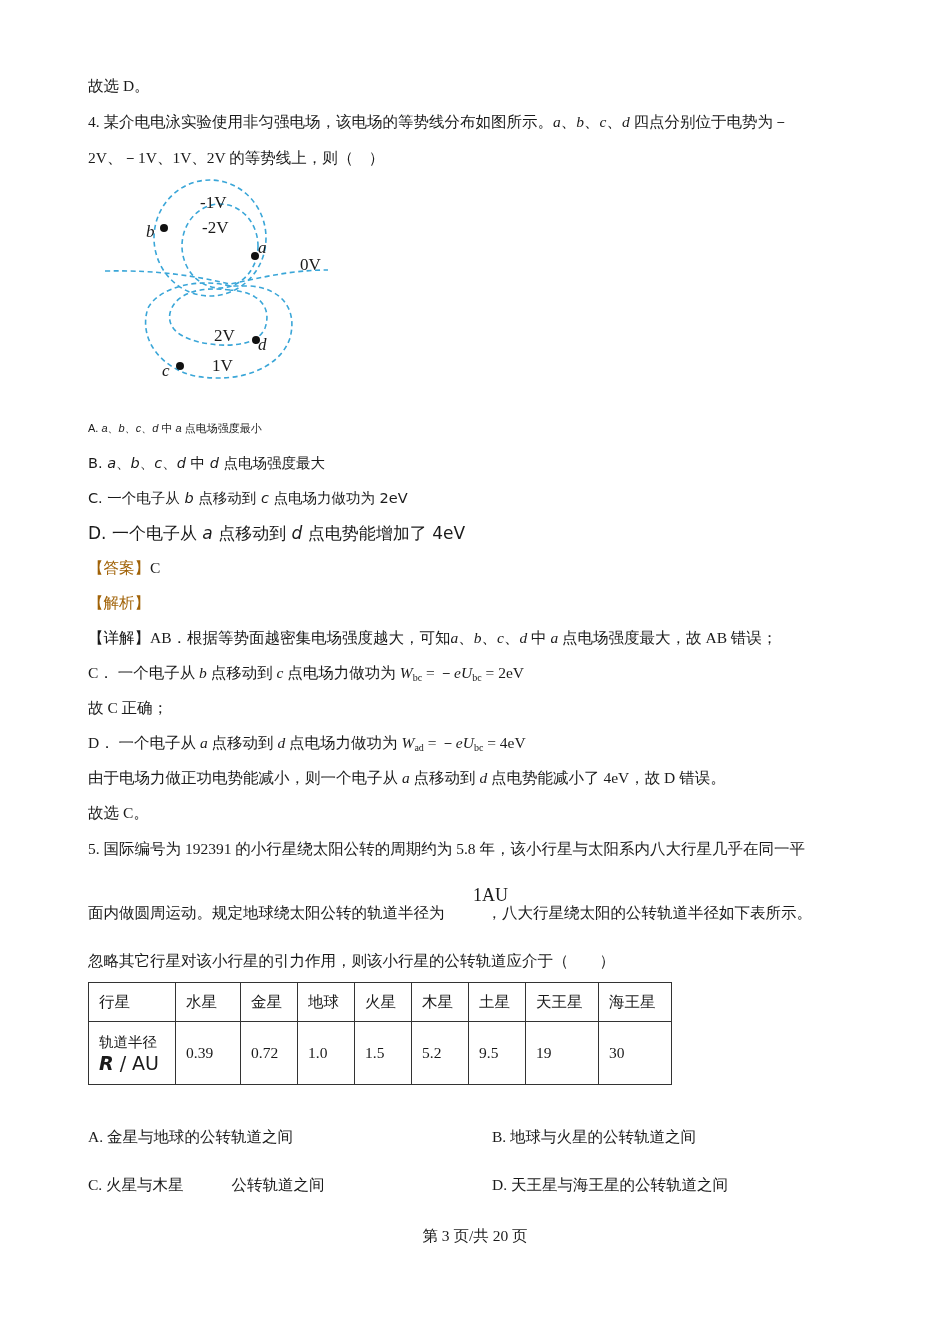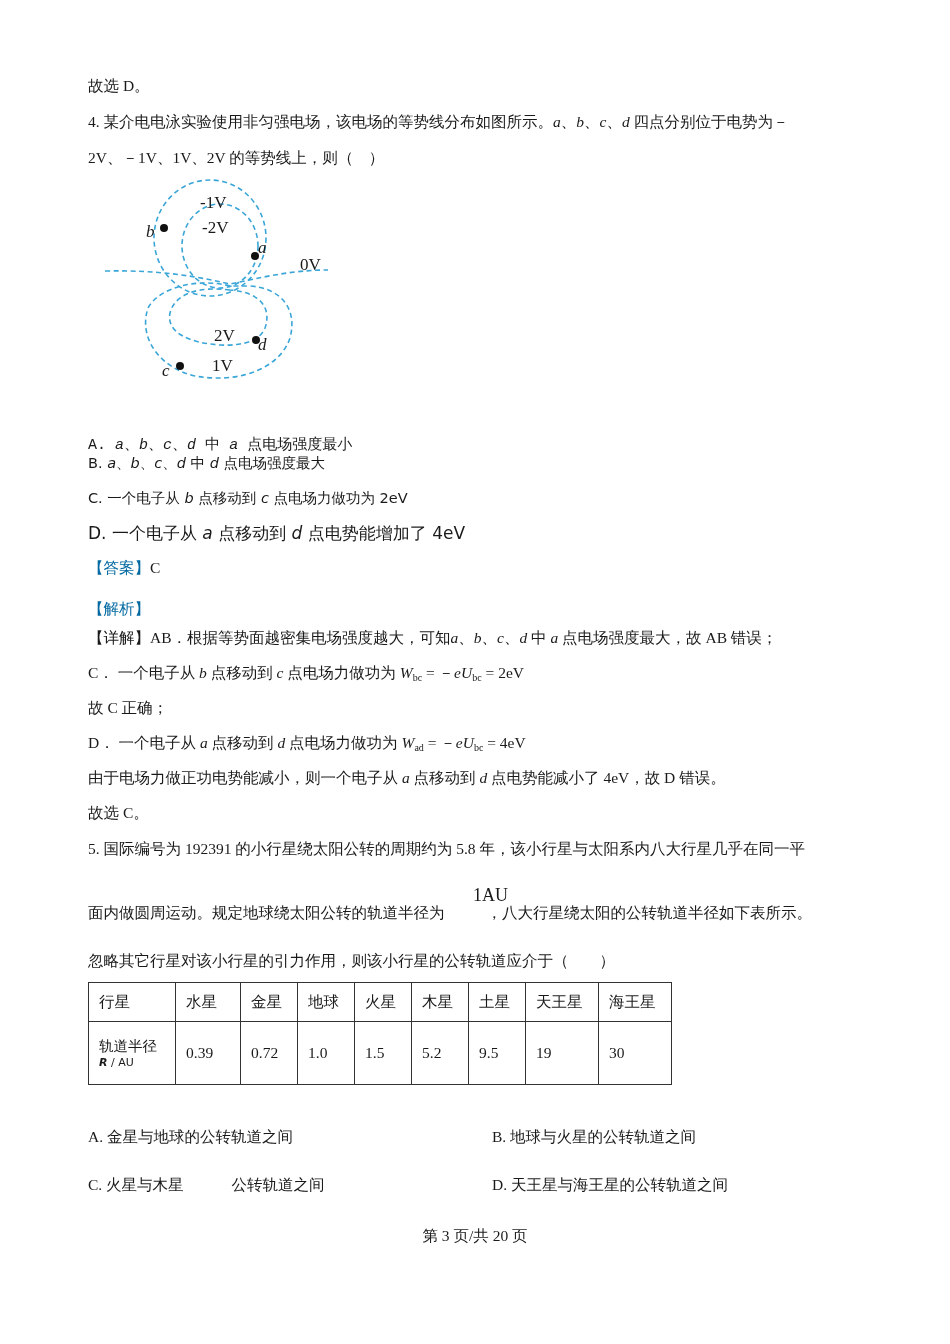--- a/index.html
+++ b/index.html
@@ -73,7 +73,7 @@
   </svg>
 </div>
 
-<div class="line" style="top:436px; font-family:Liberation Mono, monospace; font-size:15px">
+<div class="line" style="top:418px; font-family:Liberation Sans, sans-serif; font-size:11px">
   <span>A.</span>
   <span class="it">a</span><span>、</span><span class="it">b</span><span>、</span><span class="it">c</span><span>、</span><span class="it">d</span>
   <span>中</span>

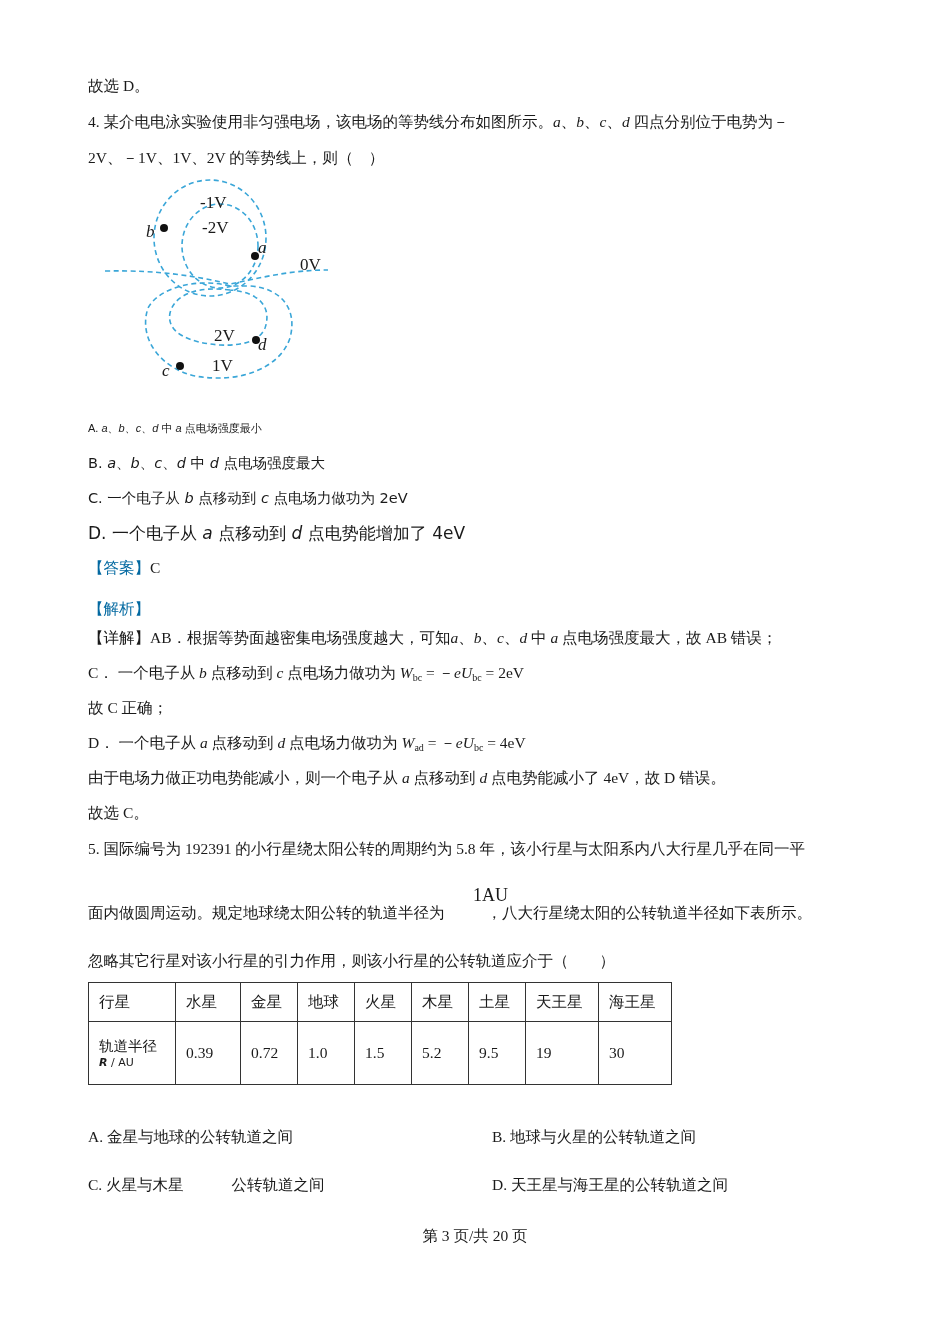--- a/index.html
+++ b/index.html
@@ -10,7 +10,7 @@
   }
   .line { position: absolute; left: 88px; white-space: nowrap; line-height: 20px; }
   .it { font-style: italic; }
-  .blue { color: #0369a1; margin-top: 6px; }
+  .blue { color: #a16207; }
   .sub { font-size: 10px; vertical-align: -3px; font-style: normal; }
   .figure { position: absolute; left: 100px; top: 178px; width: 240px; height: 212px; }
   table.planets {

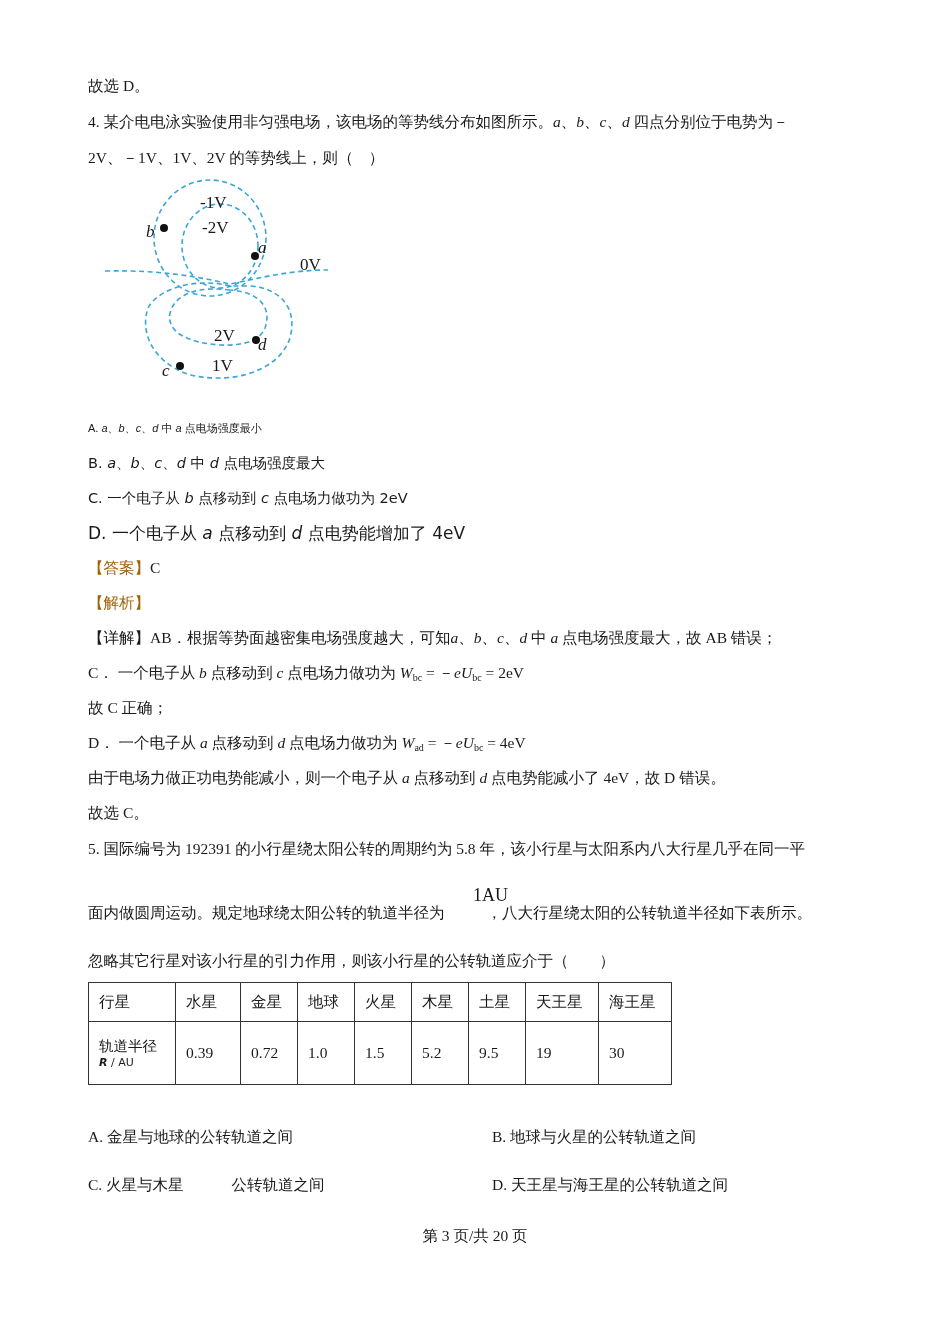--- a/index.html
+++ b/index.html
@@ -169,7 +169,7 @@
   <tr class="r2">
     <td>
       <div style="font-family:'DejaVu Sans',sans-serif;font-size:14.5px">轨道半径</div>
-      <div style="font-family:'DejaVu Sans',sans-serif;font-size:11px"><span class="it" style="font-weight:bold">R</span><span> / AU</span></div>
+      <div style="font-family:'DejaVu Sans',sans-serif;font-size:19px"><span class="it" style="font-weight:bold">R</span><span> / AU</span></div>
     </td>
     <td>0.39</td>
     <td>0.72</td>

